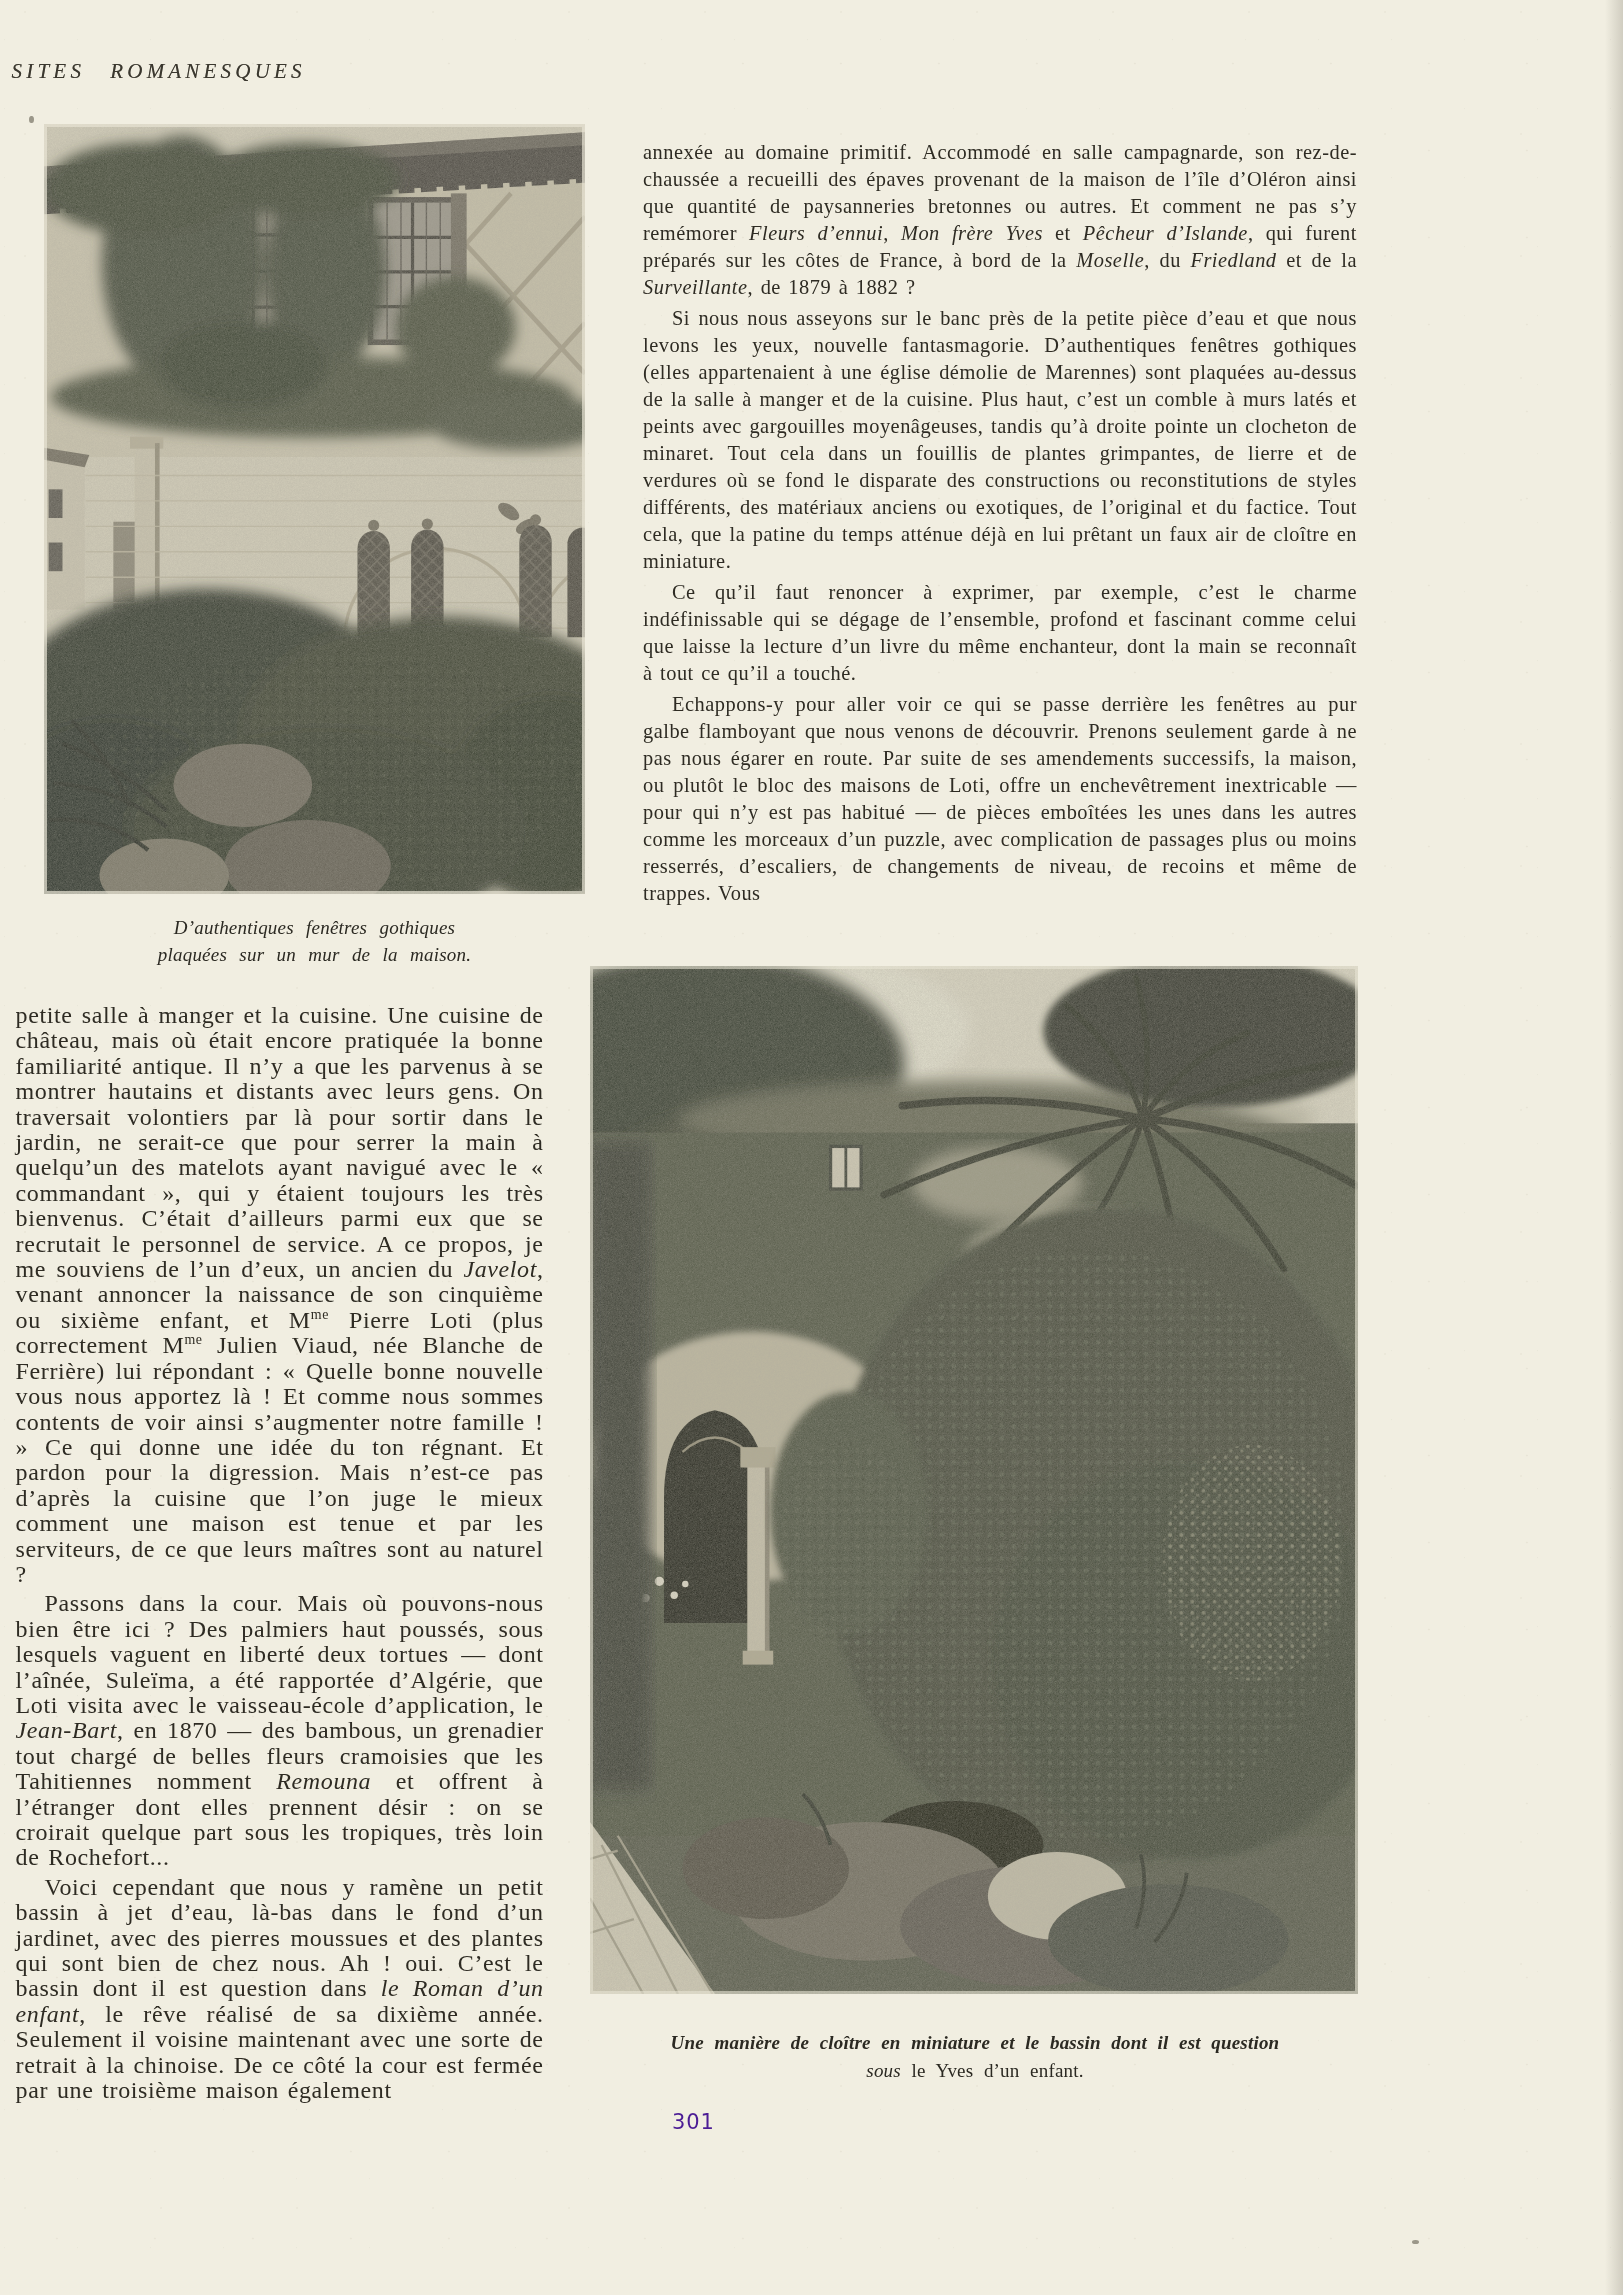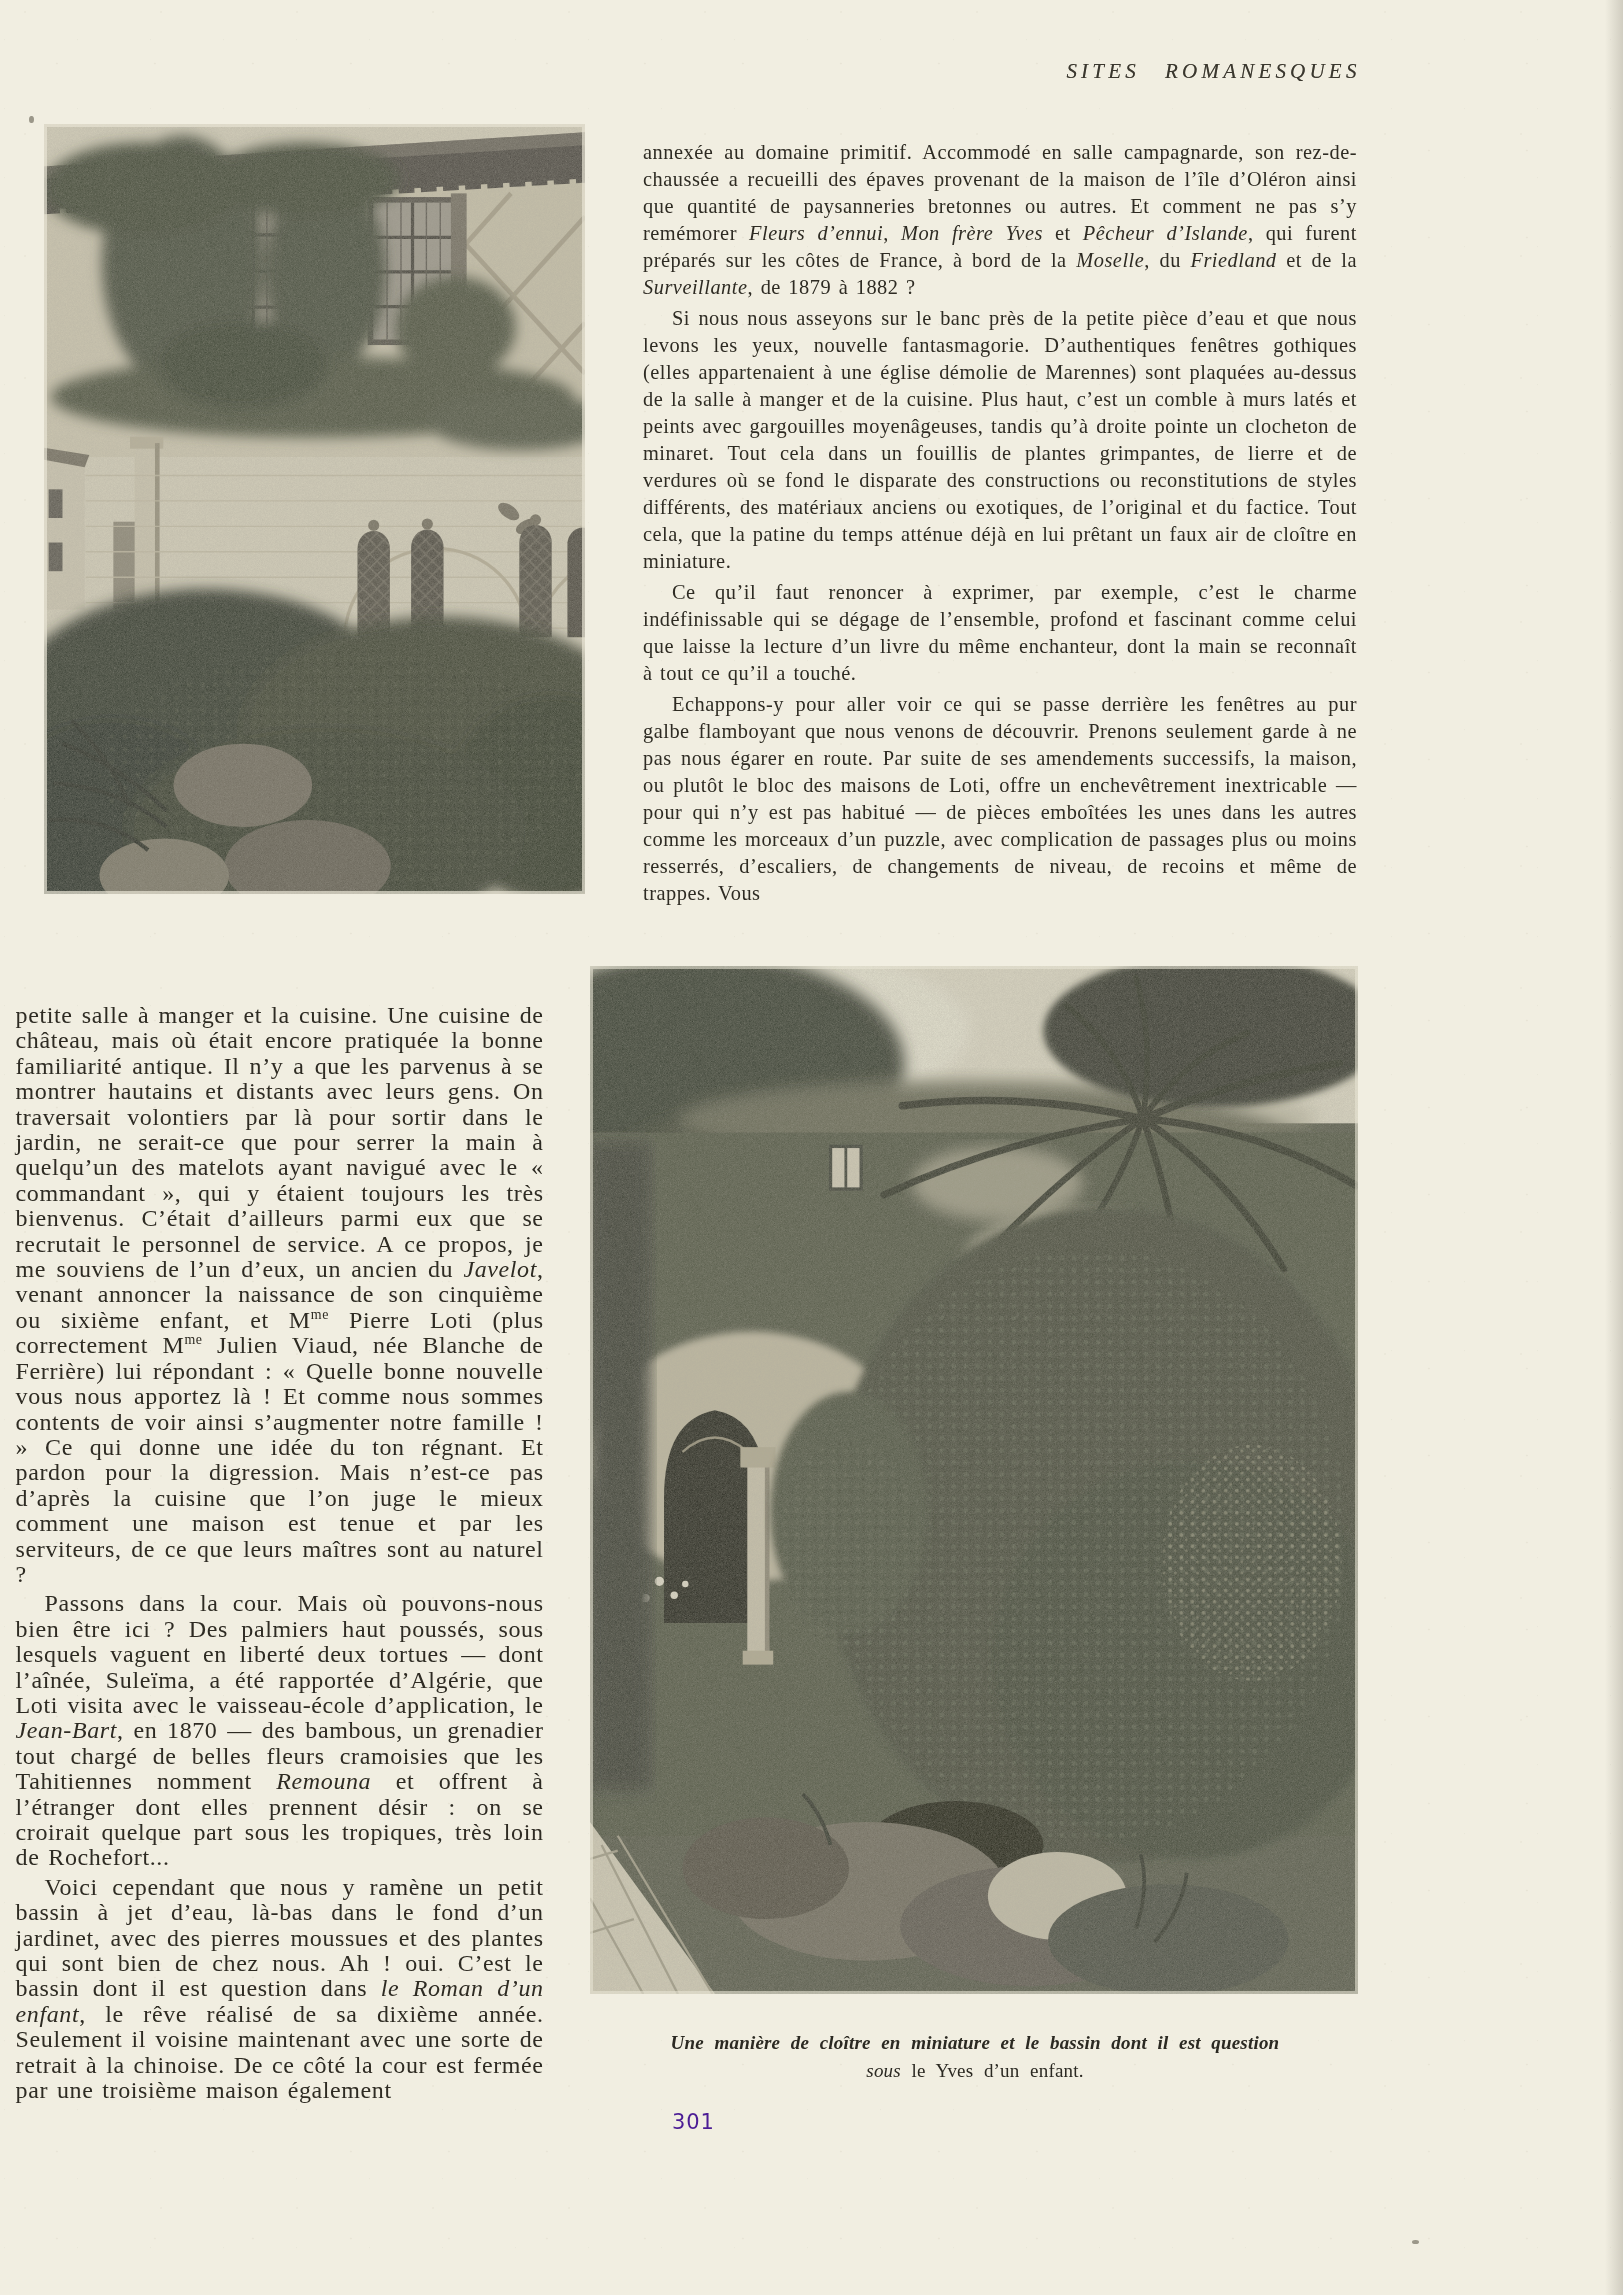--- a/index.html
+++ b/index.html
@@ -29,7 +29,7 @@
   }
   .header{
     position:absolute;left:11.6px;top:59px;width:1349px;
-    text-align:right;font-style:italic;font-size:21px;
+    text-align:left;font-style:italic;font-size:21px;
     letter-spacing:4.2px;word-spacing:15.7px;color:#3a372e;
     text-shadow:0 0 0.5px rgba(58,55,46,.55);
   }

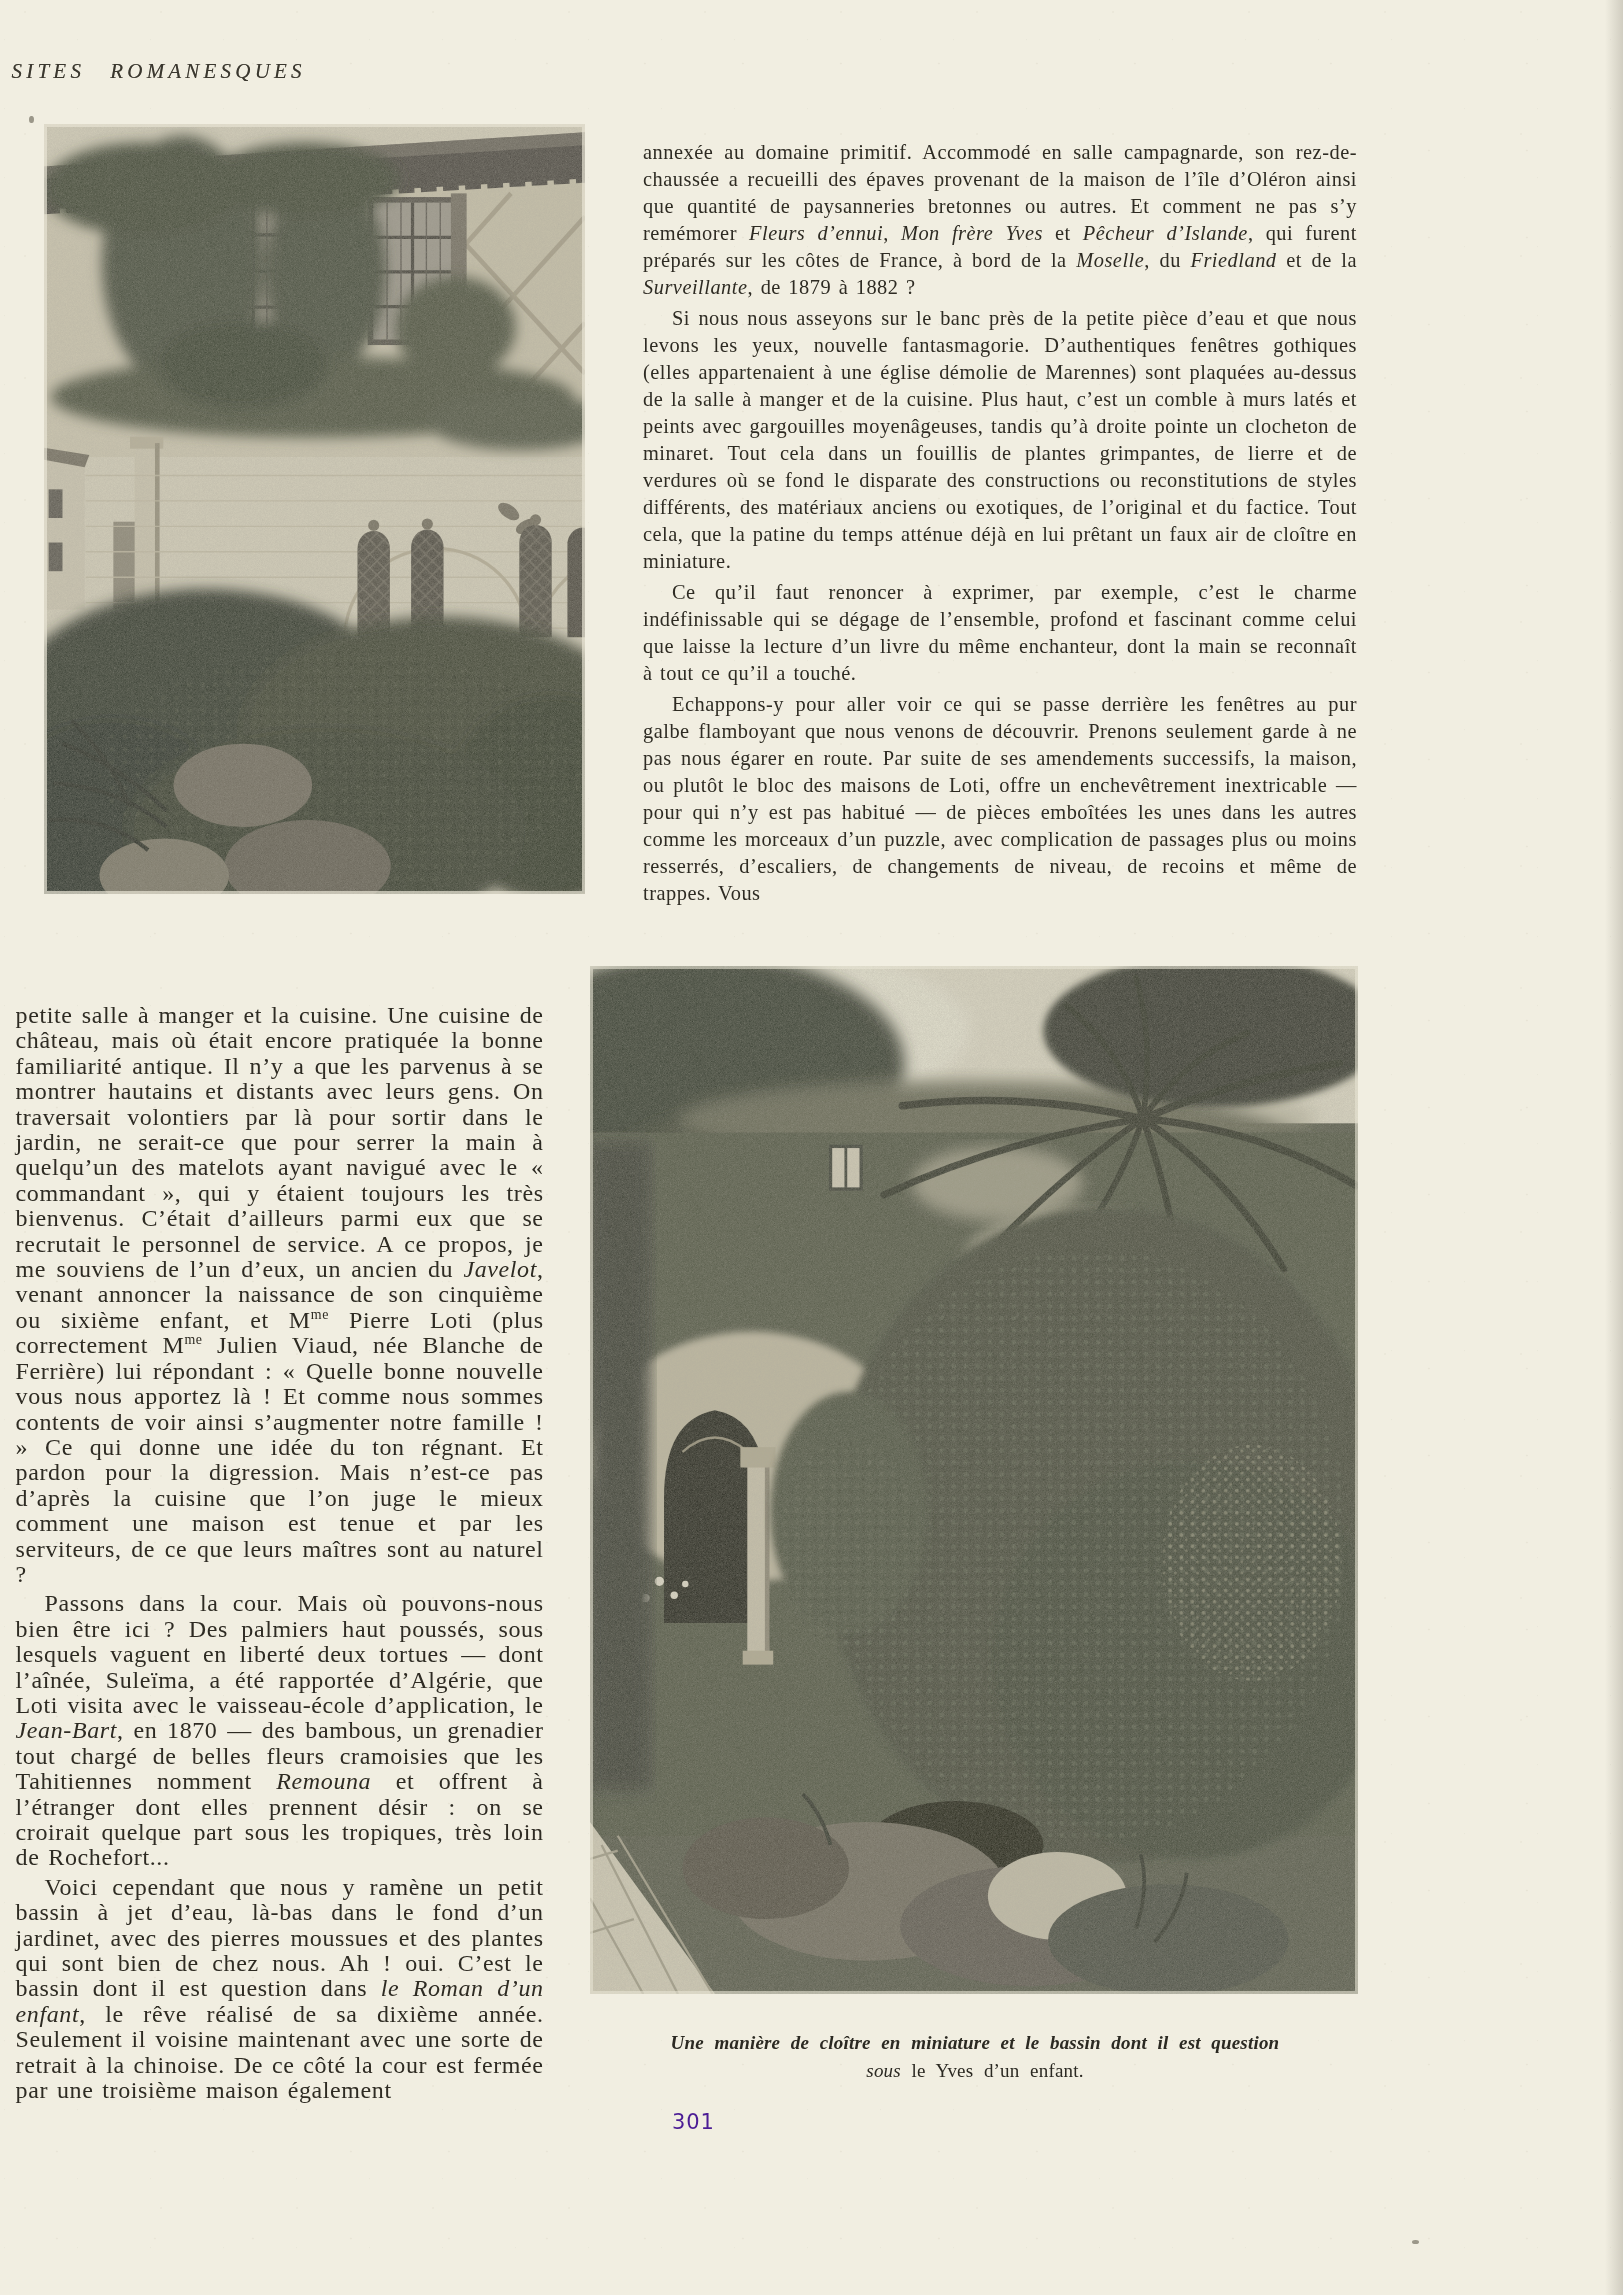--- a/index.html
+++ b/index.html
@@ -166,6 +166,10 @@
     </svg>
   </figure>
 
+  <div class="caption caption1">
+    <div>D’authentiques fenêtres gothiques</div>
+    <div>plaquées sur un mur de la maison.</div>
+  </div>
 
   <div class="col col-right">
       <p class="para"><span>annexée au domaine primitif. Accommodé en salle campagnarde, son rez-de-chaussée a recueilli des épaves provenant de la maison de l’île d’Oléron ainsi que quantité de paysanneries bretonnes ou autres. Et comment ne pas s’y remémorer </span><span style="font-style: italic;">Fleurs d’ennui</span><span>, </span><span style="font-style: italic;">Mon frère Yves</span><span> et </span><span style="font-style: italic;">Pêcheur d’Islande</span><span>, qui furent préparés sur les côtes de France, à bord de la </span><span style="font-style: italic;">Moselle</span><span>, du </span><span style="font-style: italic;">Friedland</span><span> et de la </span><span style="font-style: italic;">Surveillante</span><span>, de 1879 à 1882 ?</span></p>

